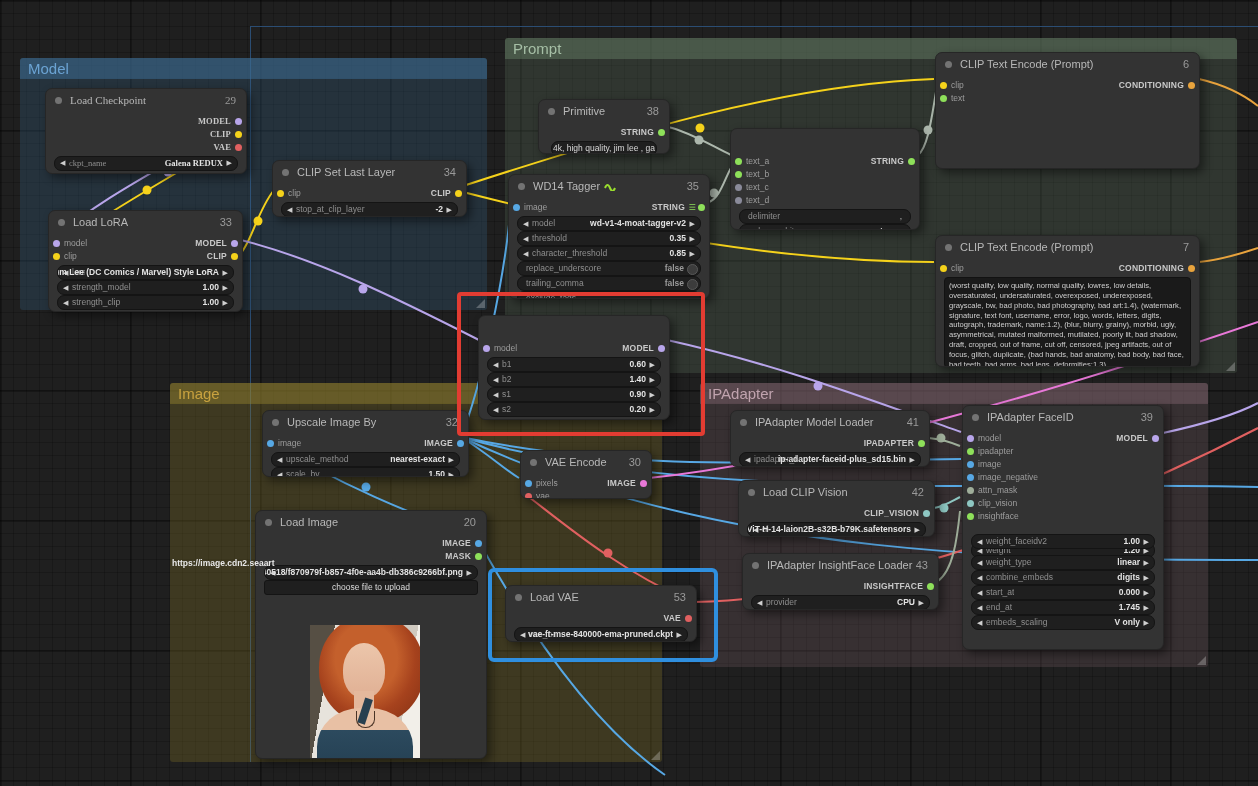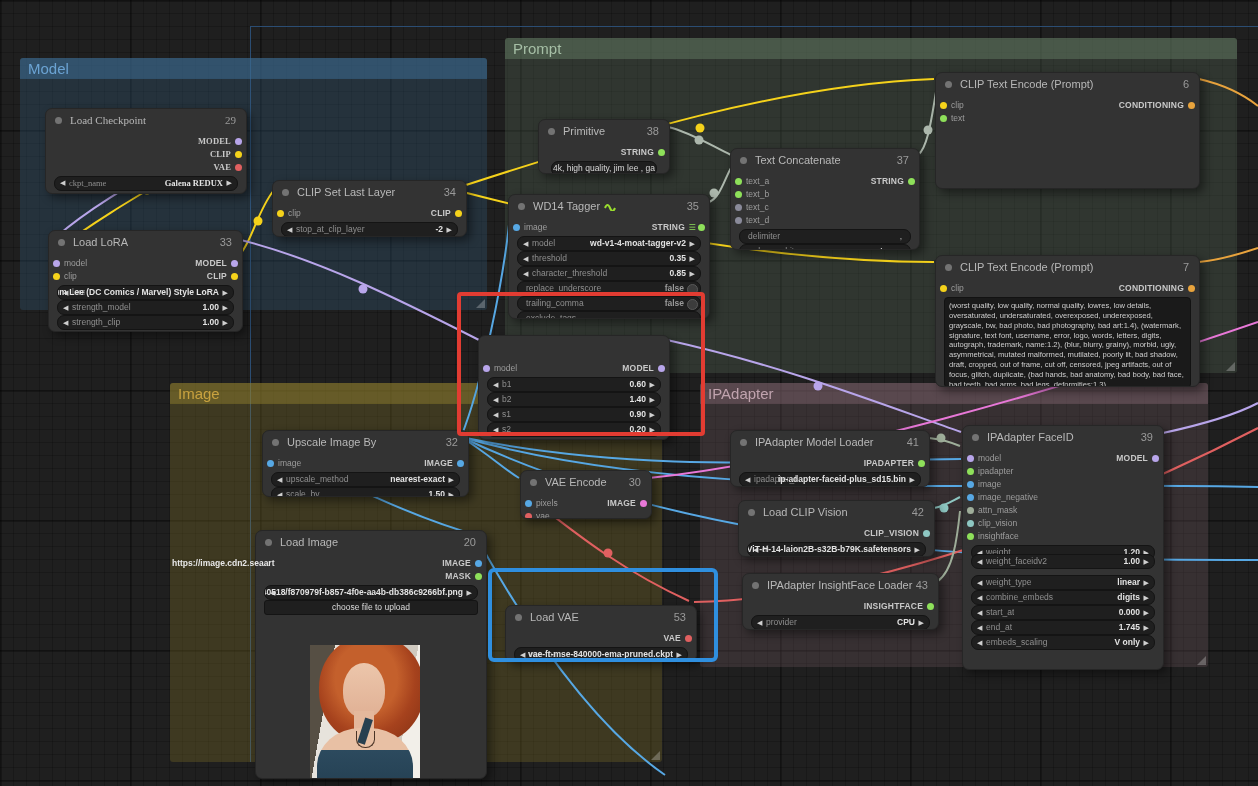--- a/index.html
+++ b/index.html
@@ -22,7 +22,7 @@
     border-left:9px solid transparent;border-bottom:9px solid rgba(255,255,255,0.25);}
   svg#wires{position:absolute;left:0;top:0;z-index:2;}
   .node{position:absolute;z-index:4;background:#333333;border:1px solid #262626;
-    border-radius:7px;box-shadow:4px 4px 10px rgba(0,0,0,0.45);overflow:hidden;margin-top:20px;}
+    border-radius:7px;box-shadow:4px 4px 10px rgba(0,0,0,0.45);overflow:hidden;}
   .node-header{position:absolute;left:0;top:0;right:0;height:22px;line-height:22px;
     color:#b8b8b8;font-size:11px;white-space:nowrap;}
   .collapse-dot{position:absolute;left:9px;top:8px;width:7px;height:7px;border-radius:50%;

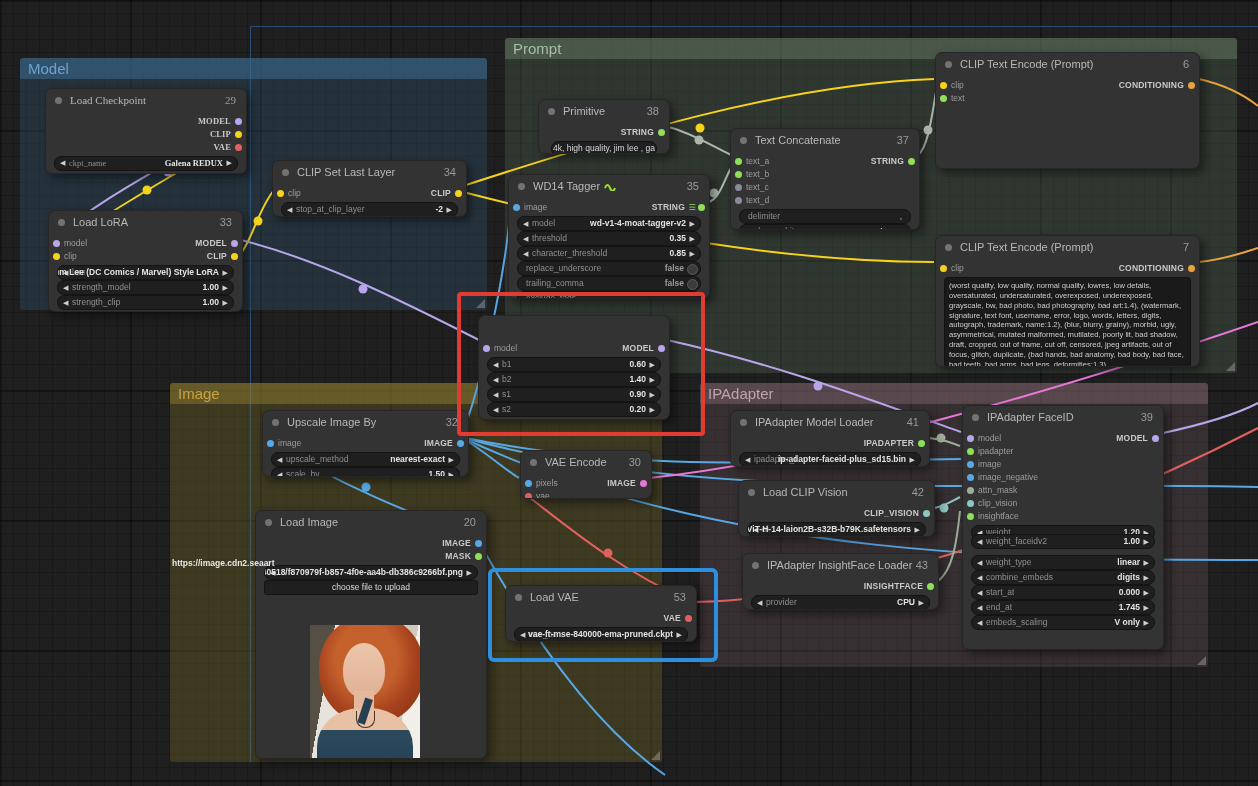--- a/index.html
+++ b/index.html
@@ -281,11 +281,6 @@
         </div>
       </div>
       <div class="node" style="left: 730px; top: 128px; width: 188px; height: 100px;">
-        <div class="node-header">
-    <span class="collapse-dot"></span>
-    <span class="node-title"><span>Text Concatenate</span></span>
-    <span class="node-id">37</span>
-        </div>
         <div class="port-row" style="top:26px;left:0;right:0">
       <span class="port-dot in-dot" style="background:#8ee05a"></span>
       <span class="in-label">text_a</span>

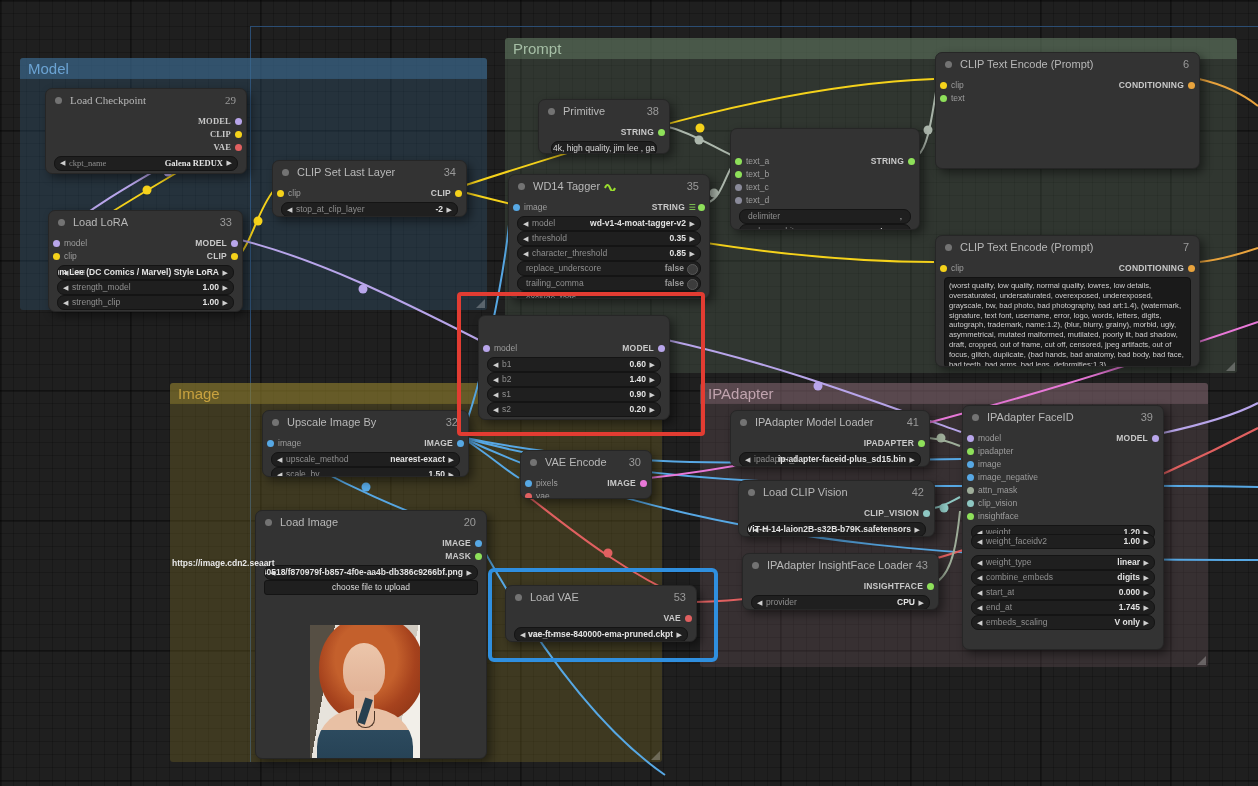--- a/index.html
+++ b/index.html
@@ -563,7 +563,7 @@
       <span class="out-label" style="right:15px;font-weight:bold">MODEL</span>
       <span class="port-dot out-dot" style="background:#b8a5ea"></span>
         </div>
-        <div class="widget" style="top:119px">
+        <div class="widget" style="top:137px">
         <span class="arr l">◀</span>
         <span class="wl" style="">weight</span>
         <span class="wv">1.20</span>

